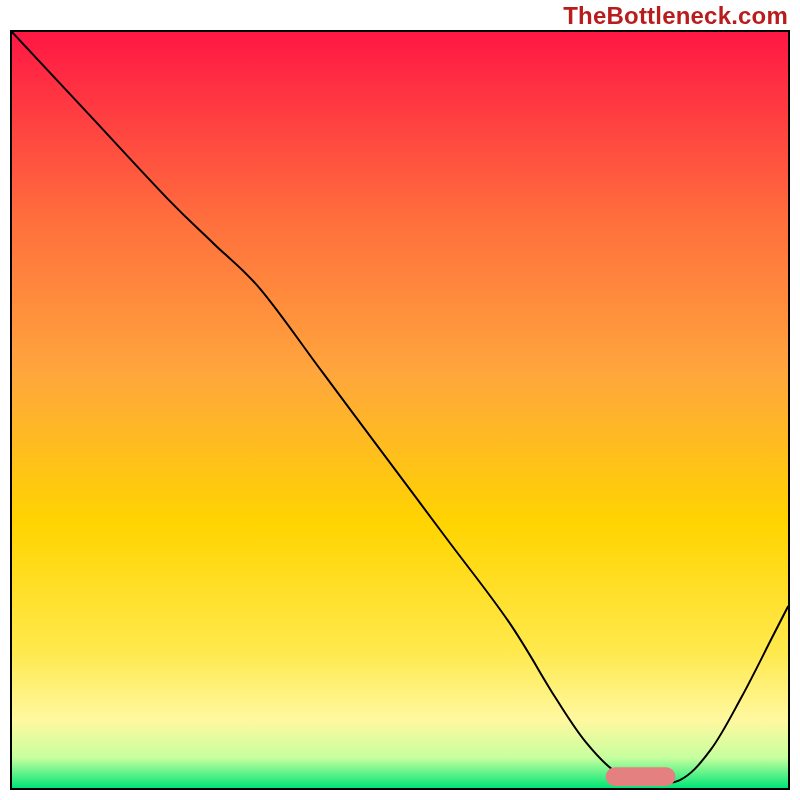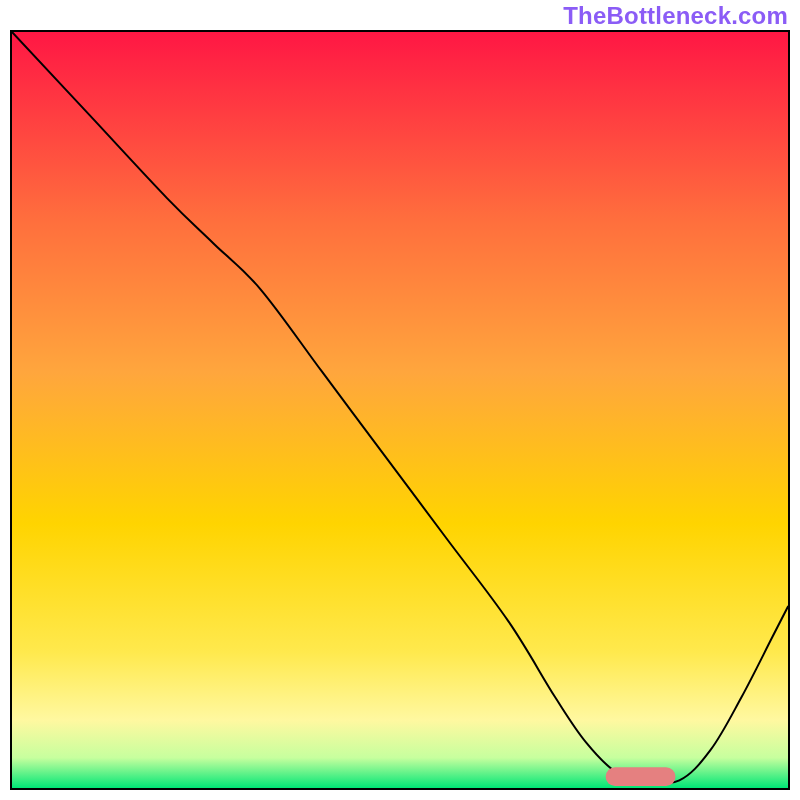--- a/index.html
+++ b/index.html
@@ -22,7 +22,7 @@
     right: 12px;
     font-size: 24px;
     font-weight: 600;
-    color: #8b5cf6;
+    color: #b91c1c;
     letter-spacing: 0.2px;
     z-index: 2;
   }

